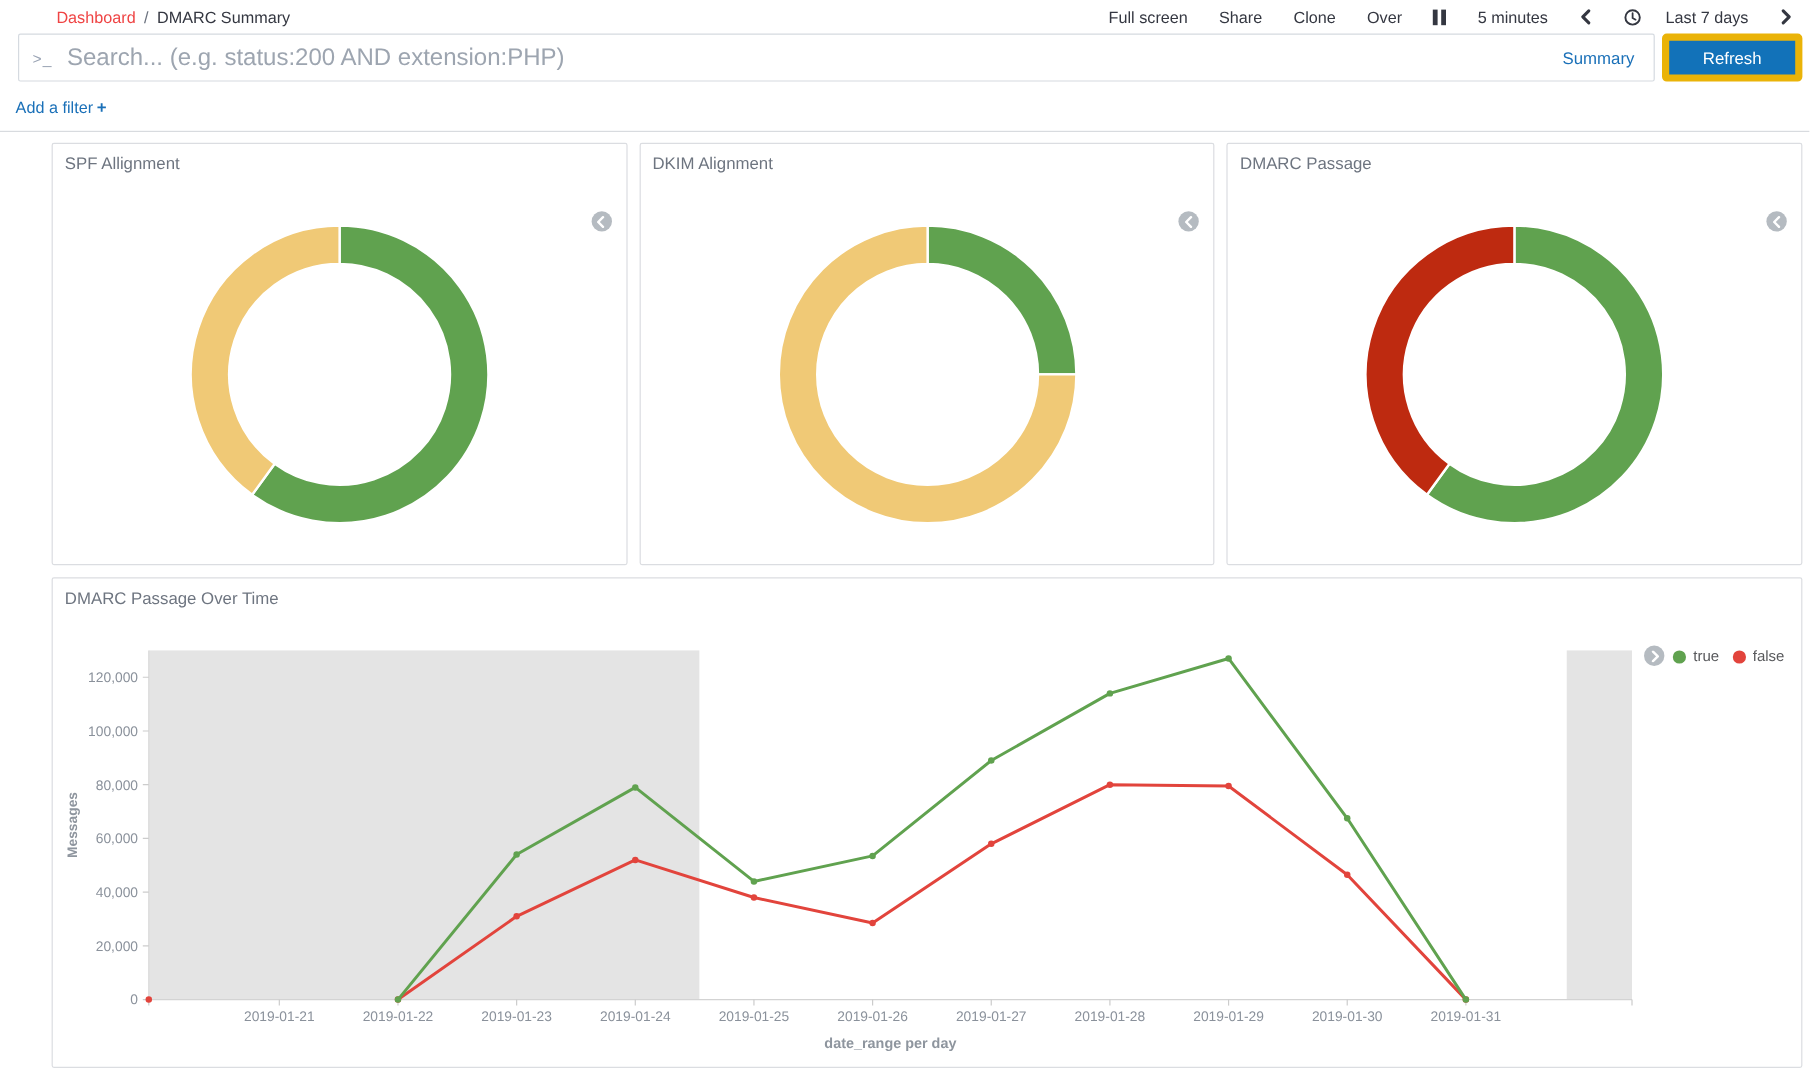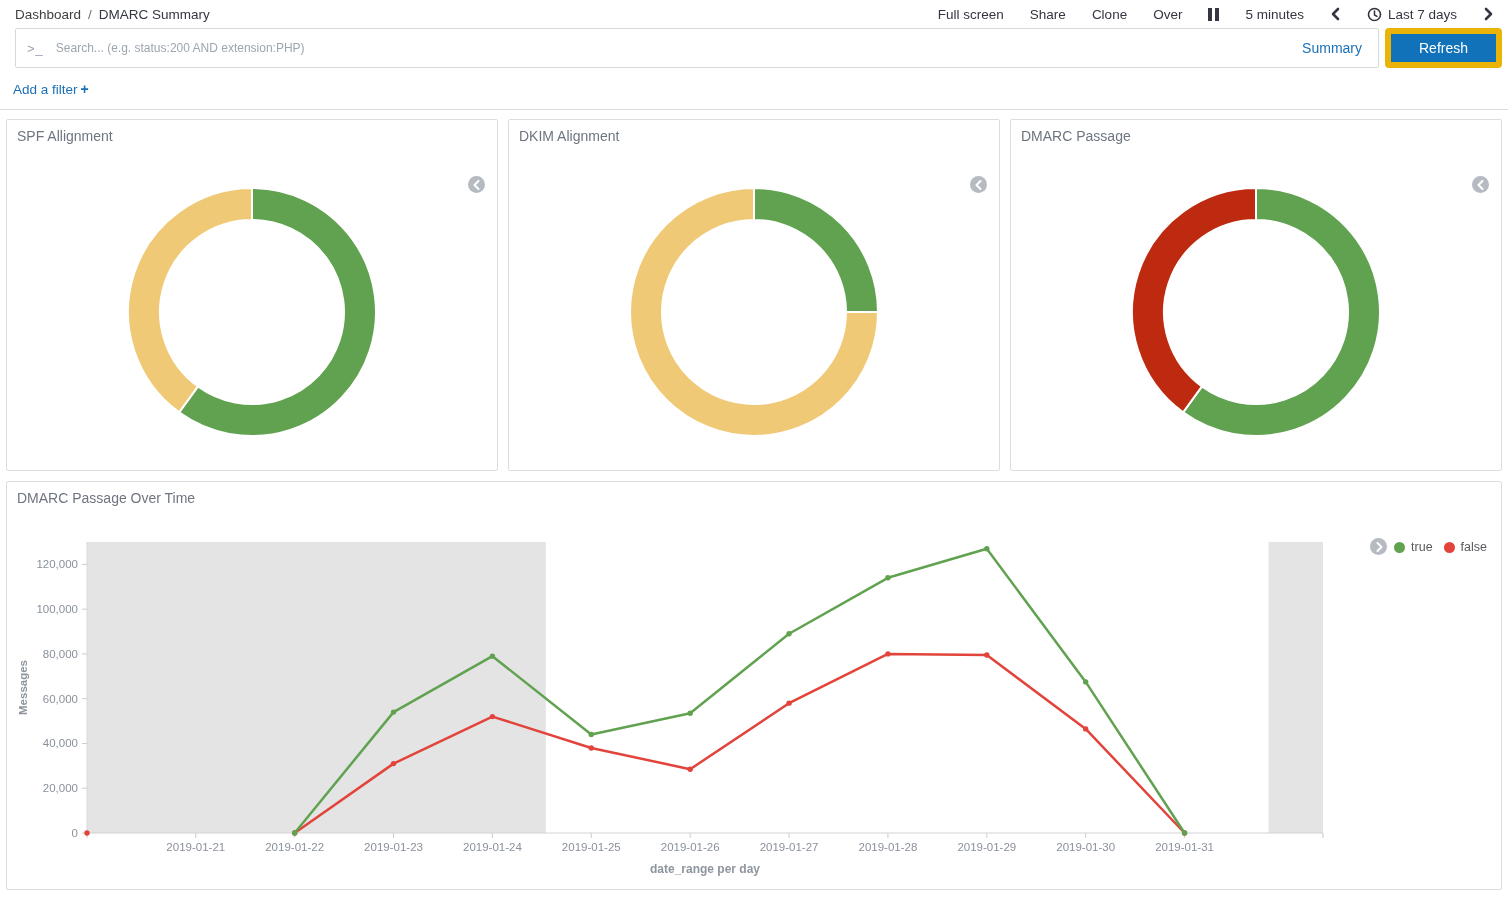--- a/index.html
+++ b/index.html
@@ -10,7 +10,7 @@
   .topbar { height:26px; display:flex; align-items:center; justify-content:space-between;
     padding:2px 14px 0 15px; font-size:13.5px; }
   .breadcrumbs { display:flex; align-items:center; gap:7px; }
-  .crumb-link { color:#404040; cursor:pointer; }
+  .crumb-link { color:#ef4444; cursor:pointer;margin-left:32px; }
   .crumb-sep { color:#69707D; }
   .crumb-current { color:#343741; }
   .topmenu { display:flex; align-items:center; gap:26px; color:#343741; }

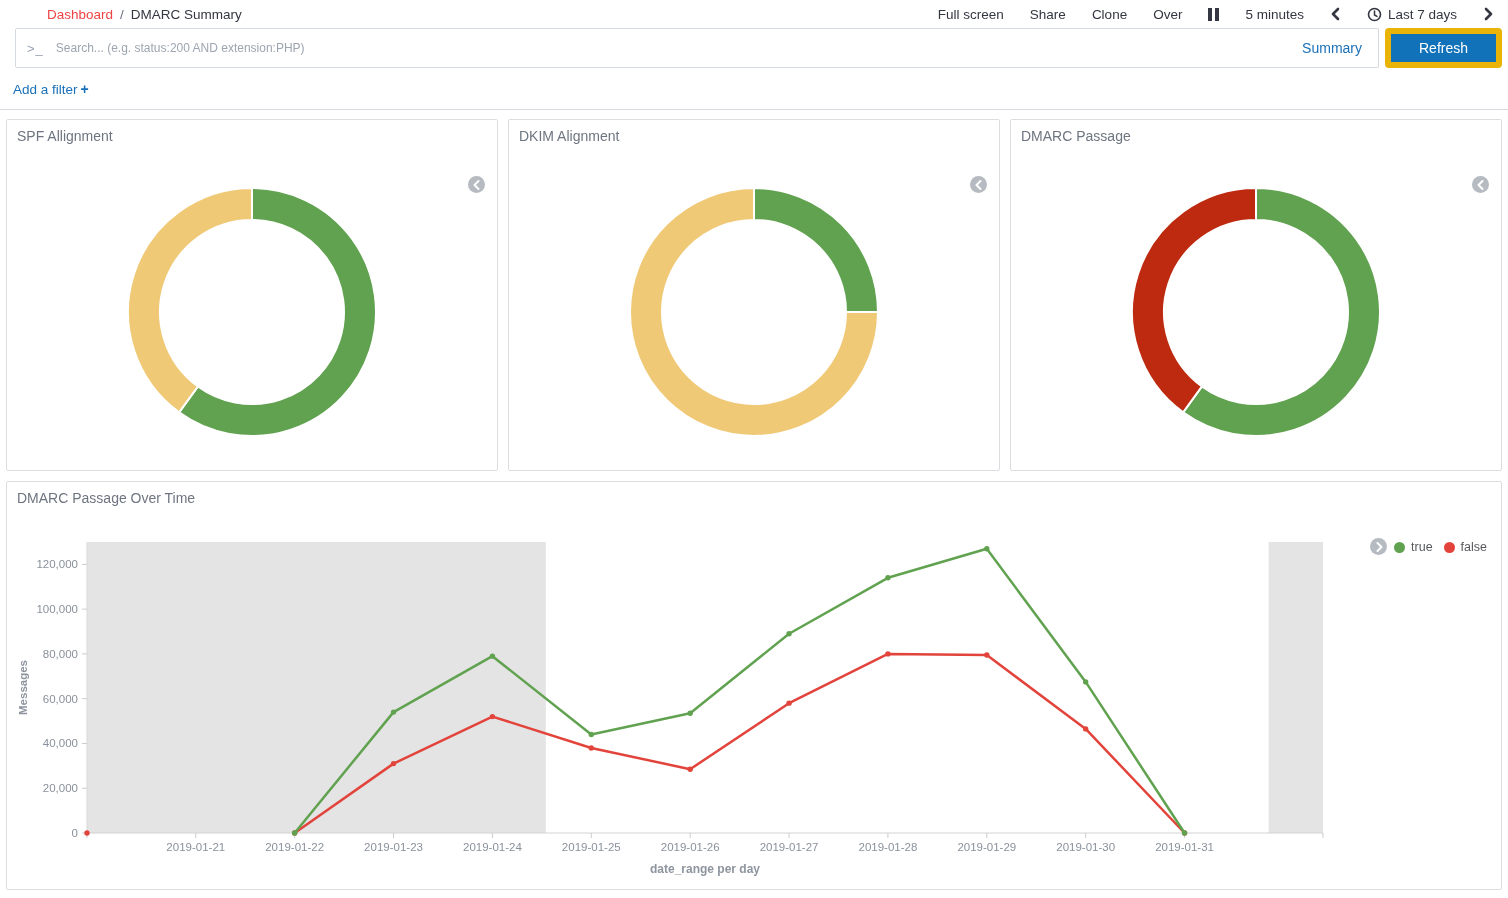--- a/index.html
+++ b/index.html
@@ -18,7 +18,7 @@
   .pause-icon { display:flex; gap:3px; cursor:pointer; }
   .pause-icon i { display:block; width:4px; height:13px; background:#343741; }
   .nav-chevron { display:flex; align-items:center; cursor:pointer; }
-  .time-quick { display:flex; align-items:center; gap:6px; cursor:pointer; }
+  .time-quick { display:flex; align-items:center; gap:20px; cursor:pointer; }
 
   
   .query-row { display:flex; align-items:stretch; gap:6px; padding:2px 6px 0 15px; height:42px; }

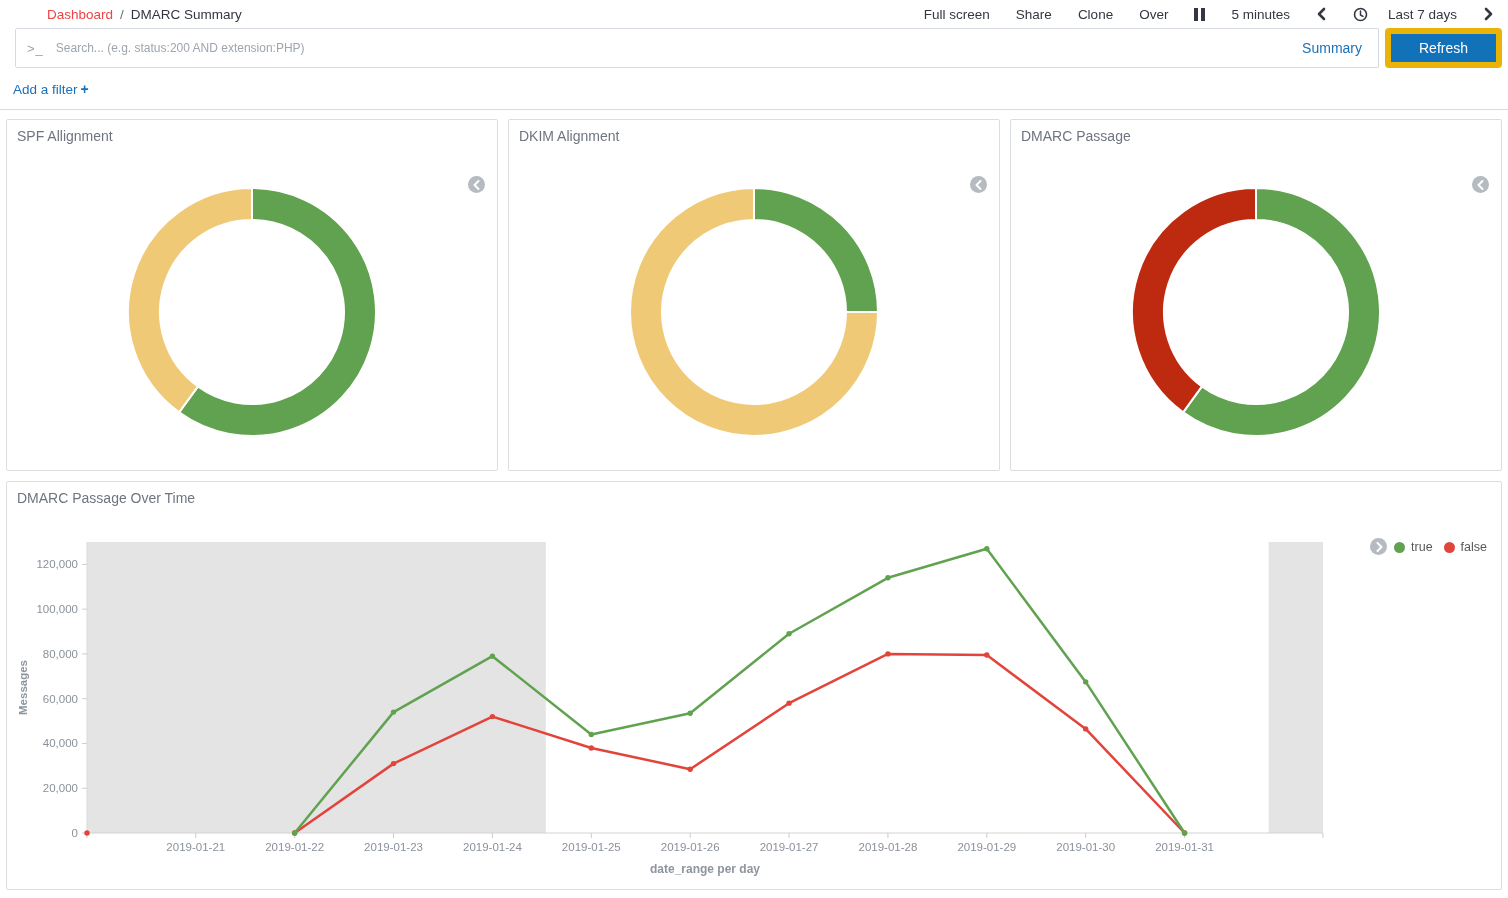--- a/index.html
+++ b/index.html
@@ -25,7 +25,7 @@
   .search-box { flex:1; display:flex; align-items:center; background:#fff;
     border:1px solid #D5DAE0; border-radius:2px; padding:0 16px 0 11px; }
   .search-prompt { color:#98A2B3; font-size:13px; margin-right:10px; letter-spacing:1px; }
-  .search-box input { flex:1; border:none; outline:none; font-size:12px; color:#343741;
+  .search-box input { flex:1; border:none; outline:none; font-size:20px; color:#343741;
     font-family:inherit; }
   .search-box input::placeholder { color:#9DA5B0; }
   .options-link { color:#1A70B8; font-size:14px; cursor:pointer; }

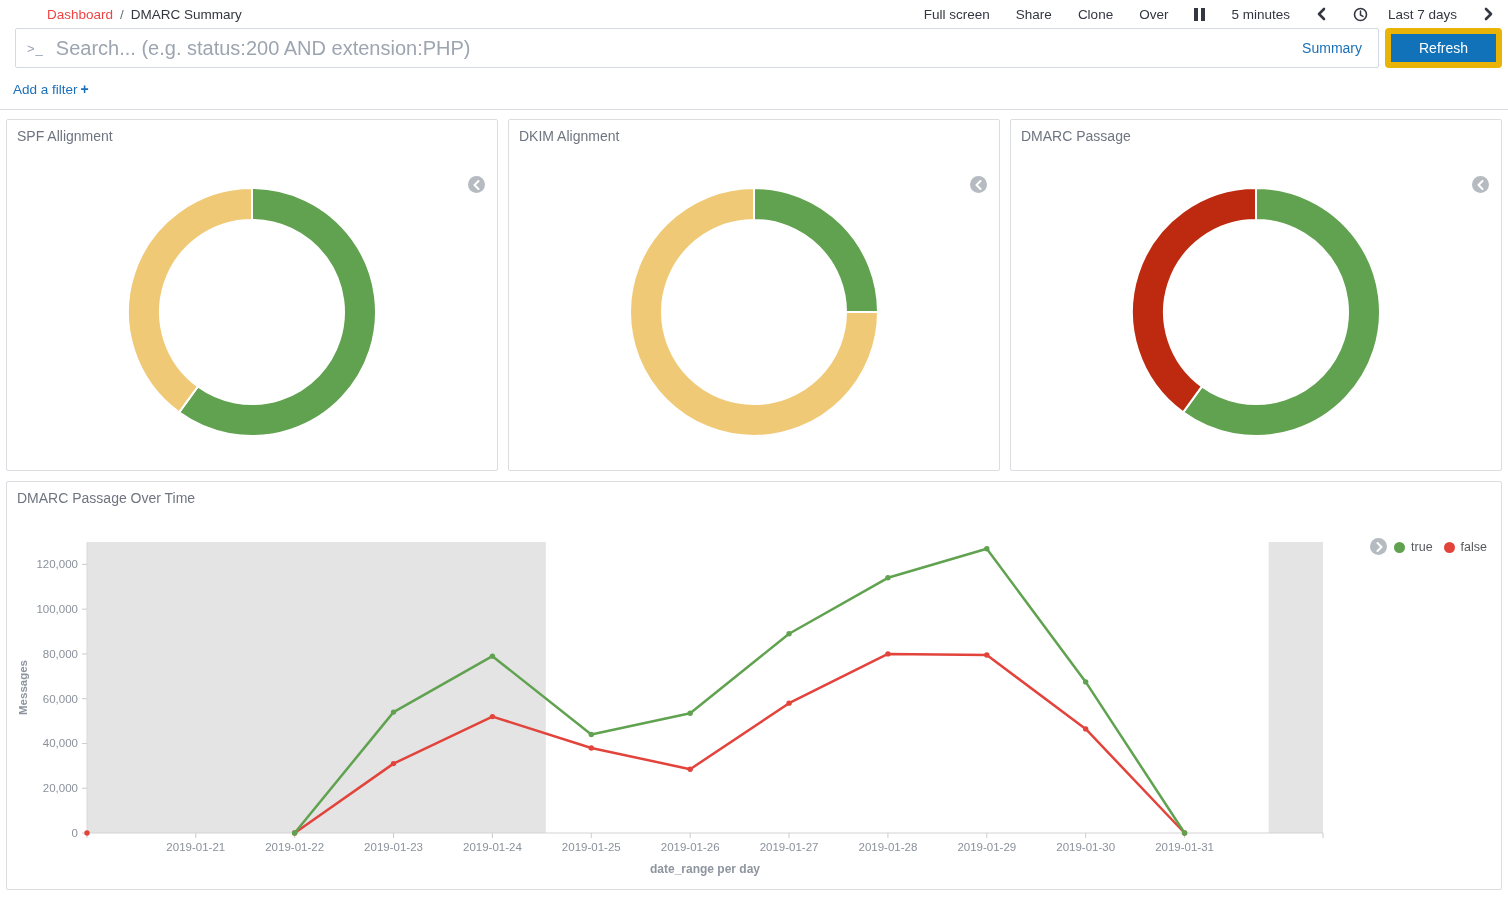--- a/index.html
+++ b/index.html
@@ -39,7 +39,7 @@
   .hr { border-bottom:1px solid #D8DBDF; }
 
   
-  .panels { padding:9px 6px 0 6px; }
+  .panels { padding:9px 6px 0 23px;margin-left:20px; }
   .row-donuts { display:flex; gap:10px; height:352px; }
   .panel { position:relative; background:#fff; border:1px solid #DBDDE1; border-radius:2px; }
   .row-donuts .panel { flex:1; }

